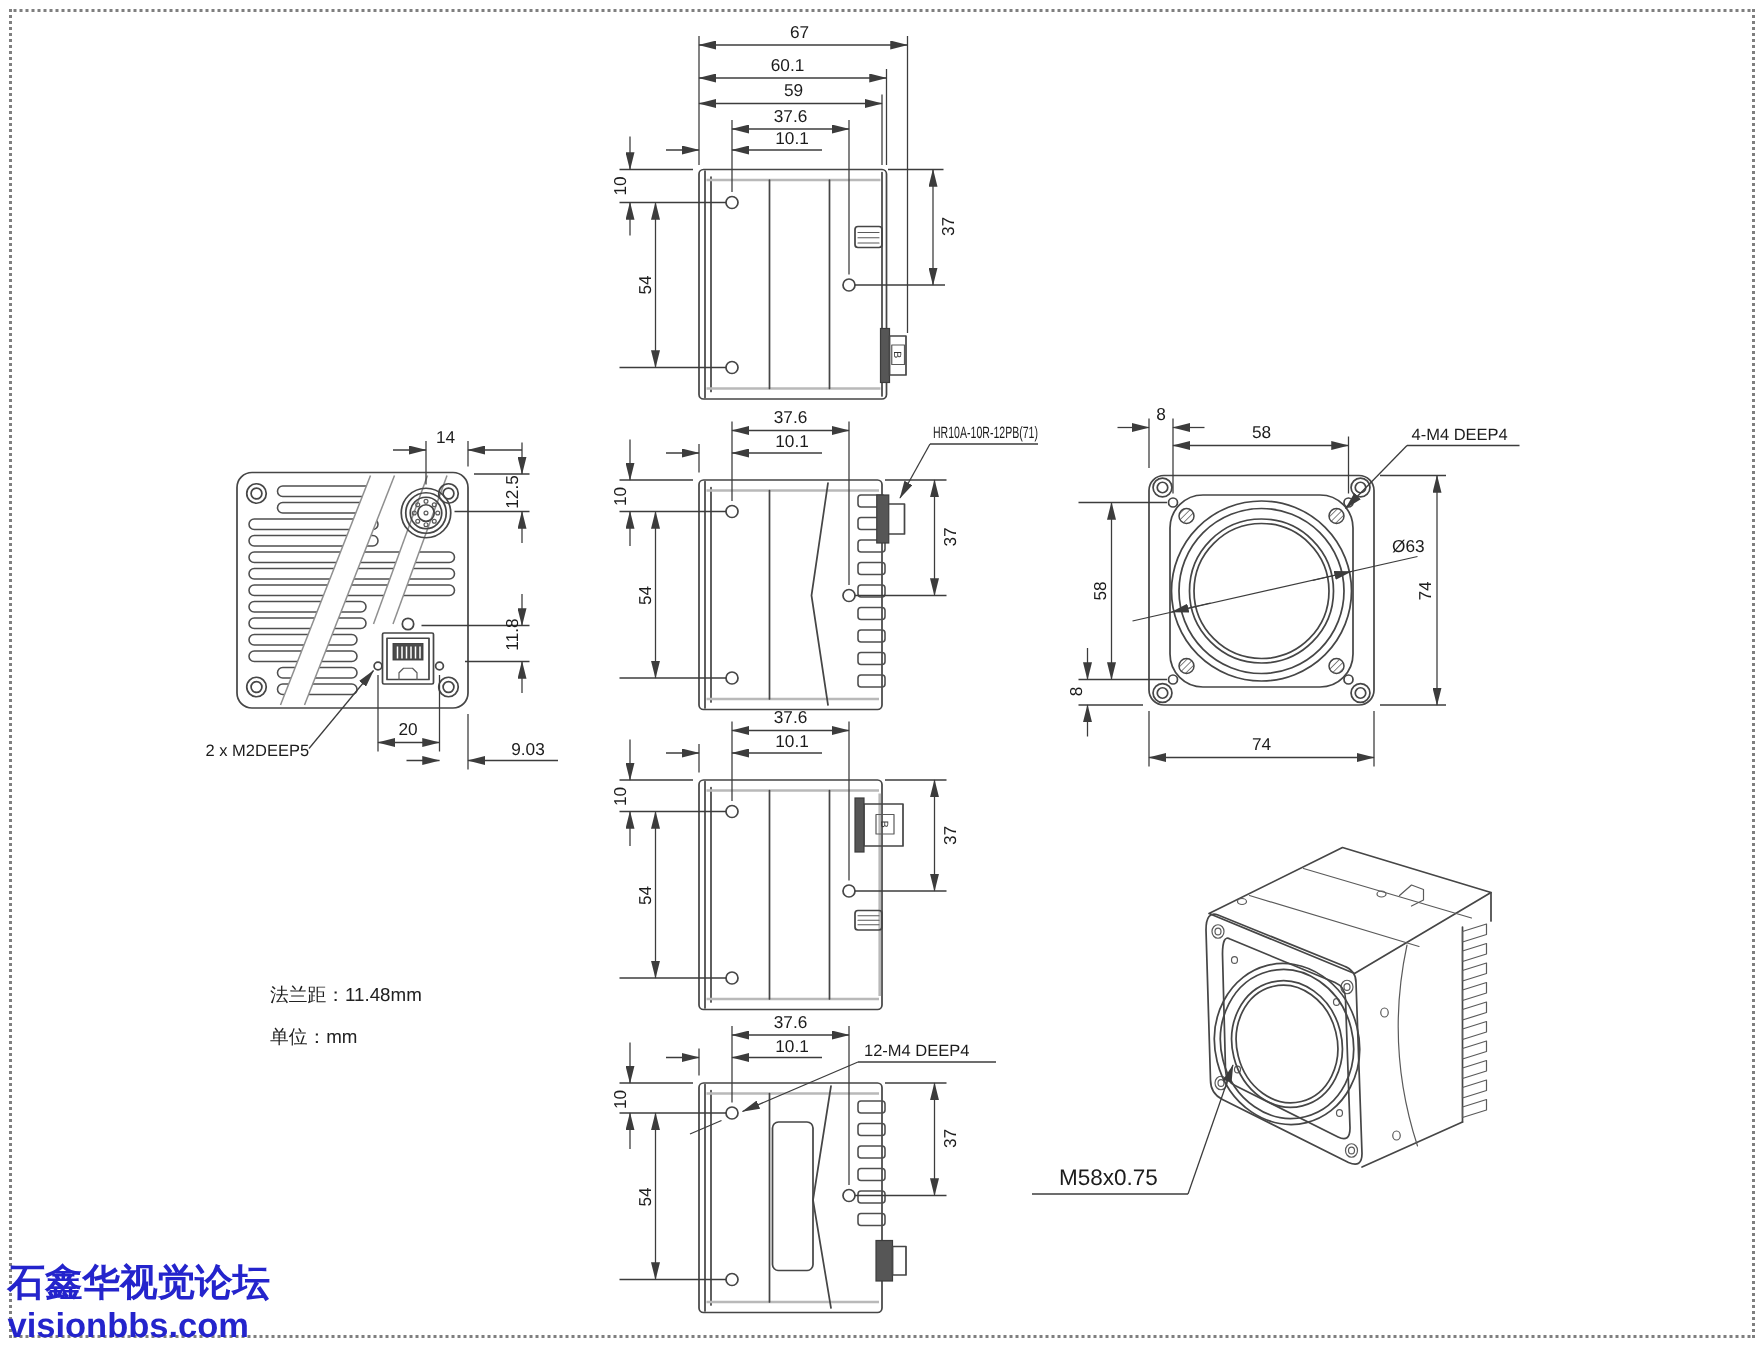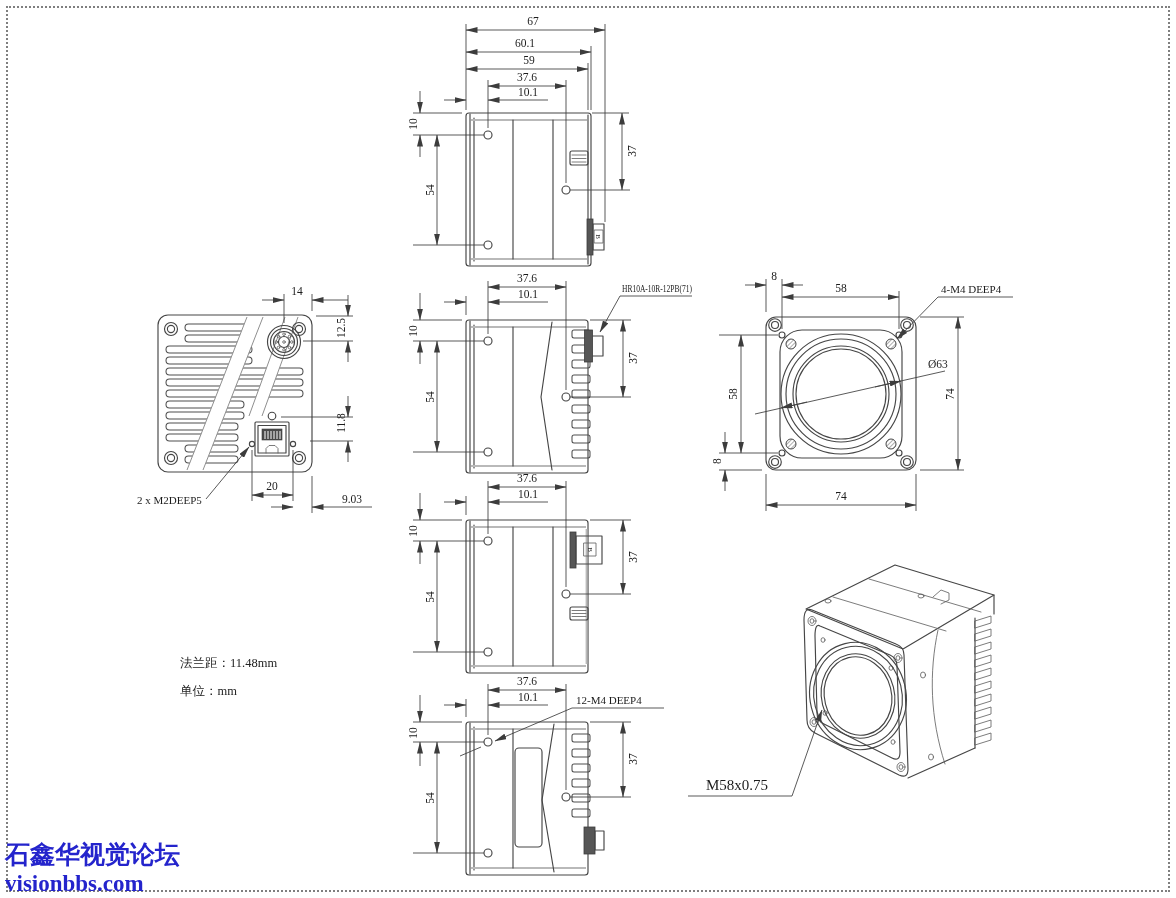--- a/index.html
+++ b/index.html
@@ -4,7 +4,7 @@
 <style>
   html,body{margin:0;padding:0;background:#fff;}
   #stage{position:relative;width:1176px;height:898px;background:#fff;overflow:hidden;
-         font-family:Liberation Serif, serif;}
+         font-family:Liberation Sans, sans-serif;}
   .frame{position:absolute;left:6px;top:6px;right:6px;bottom:6px;border:2px dotted #7f7f7f;}
   svg{position:absolute;left:0;top:0;}
   .s  {stroke:#464646;fill:none;stroke-width:1.15;stroke-linejoin:round;stroke-linecap:round;}

